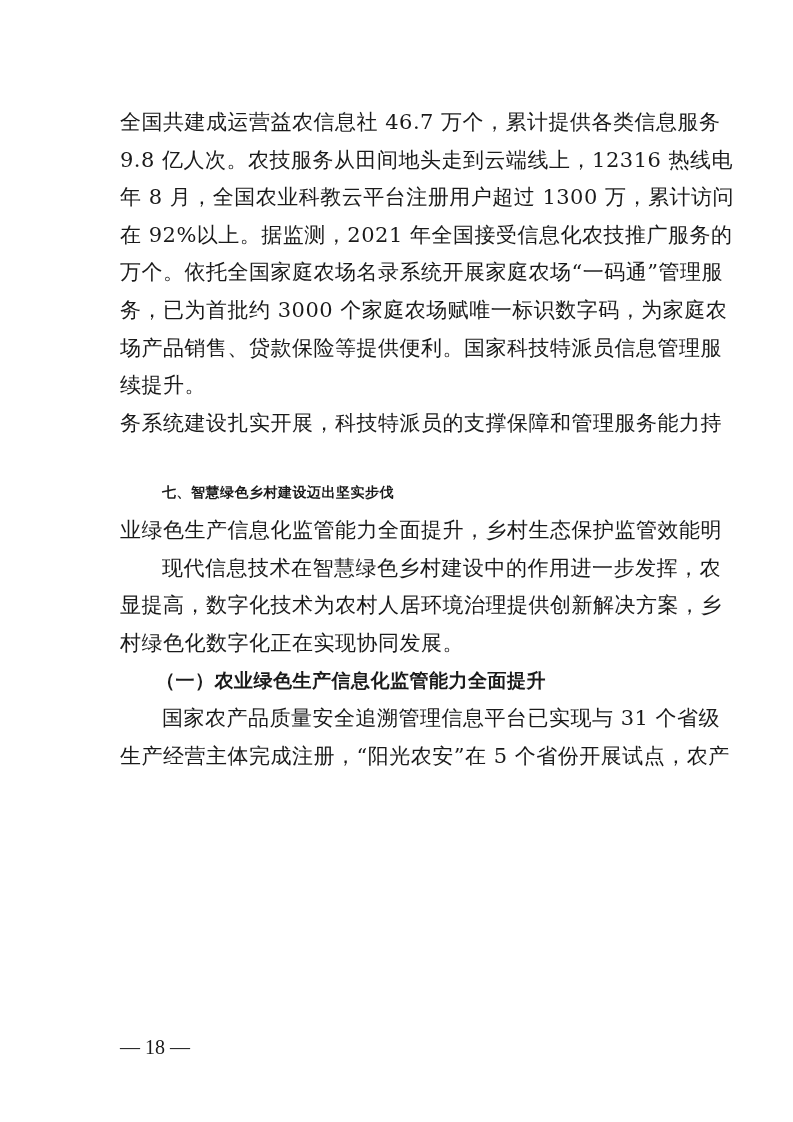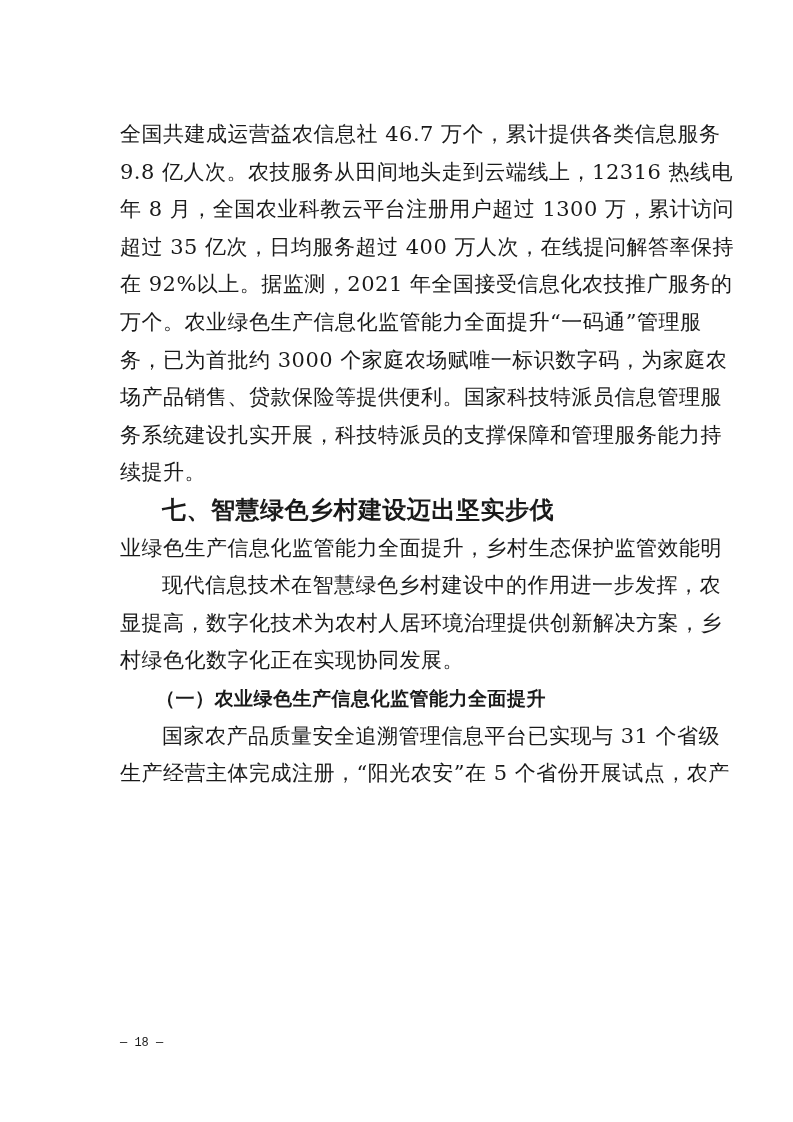--- a/index.html
+++ b/index.html
@@ -18,7 +18,7 @@
     .page {
       position: absolute;
       left: 120px;
-      top: 116px;
+      top: 104px;
       width: 556px;
     }
     .line {

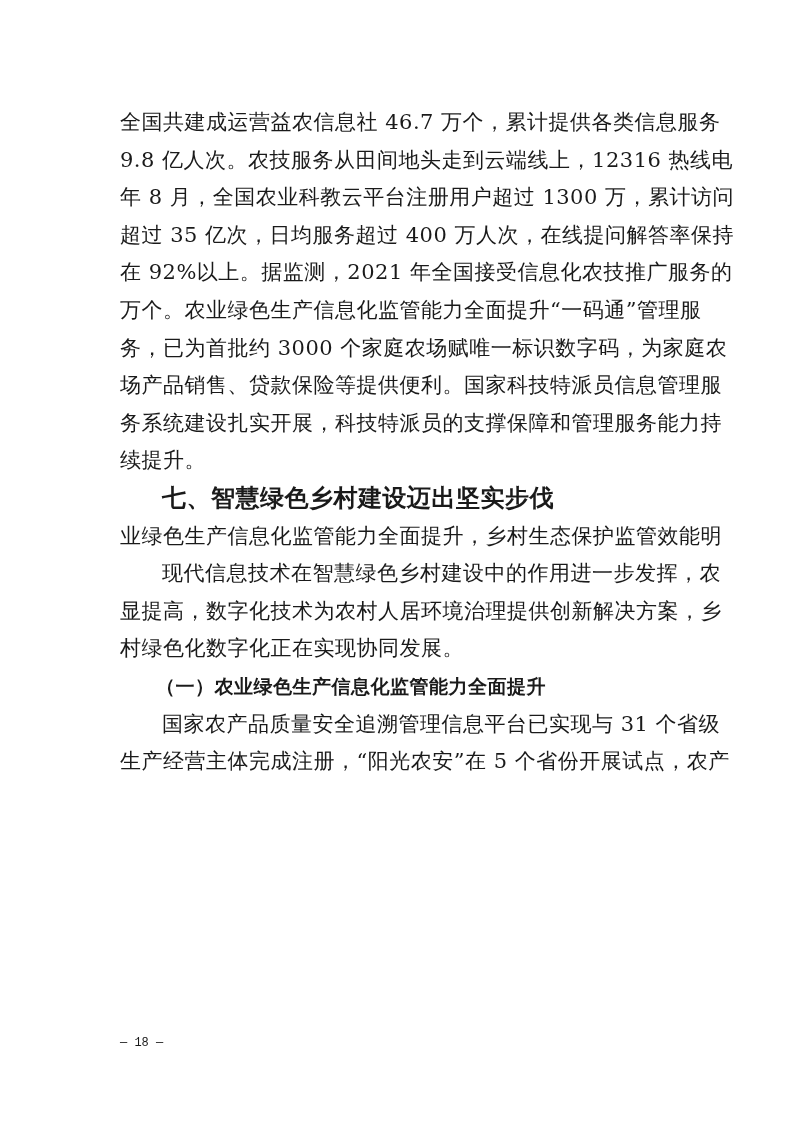--- a/index.html
+++ b/index.html
@@ -66,7 +66,6 @@
     <div class="line">全国共建成运营益农信息社 46.7 万个，累计提供各类信息服务</div>
     <div class="line">9.8 亿人次。农技服务从田间地头走到云端线上，12316 热线电</div>
     <div class="line">年 8 月，全国农业科教云平台注册用户超过 1300 万，累计访问</div>
-    <div class="line">超过 35 亿次，日均服务超过 400 万人次，在线提问解答率保持</div>
     <div class="line">在 92%以上。据监测，2021 年全国接受信息化农技推广服务的</div>
     <div class="line">万个。农业绿色生产信息化监管能力全面提升“一码通”管理服</div>
     <div class="line">务，已为首批约 3000 个家庭农场赋唯一标识数字码，为家庭农</div>

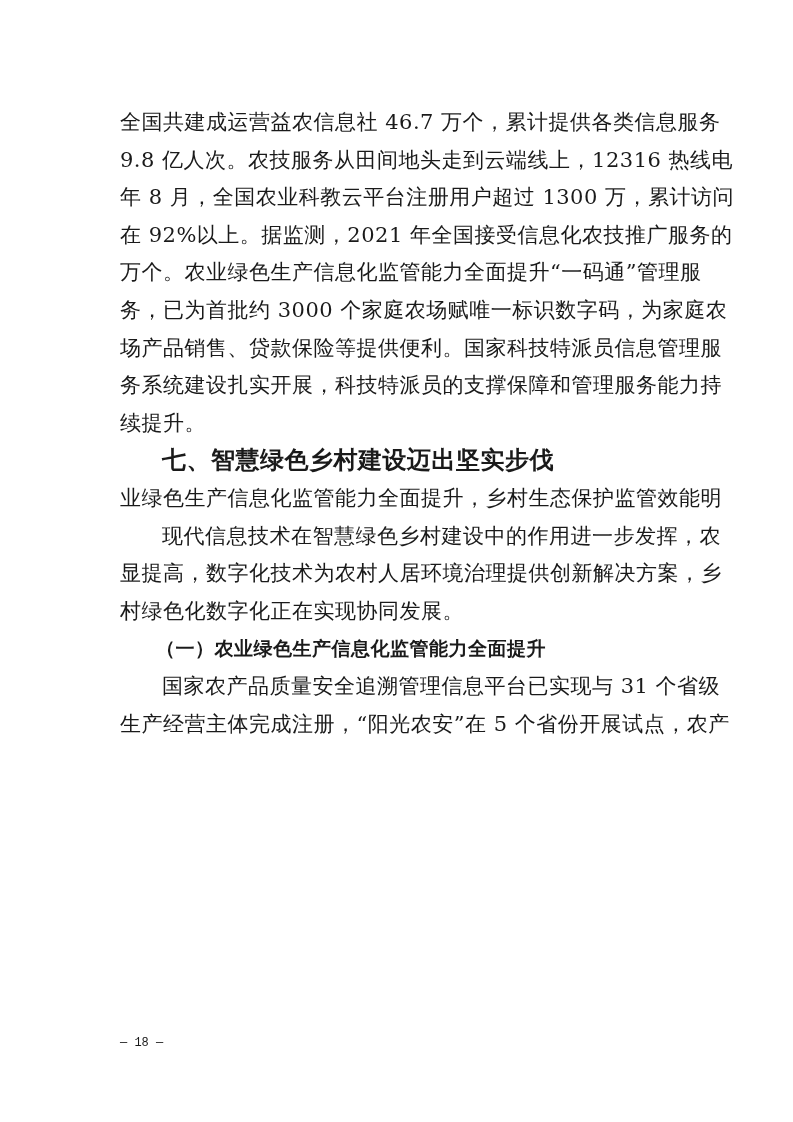--- a/index.html
+++ b/index.html
@@ -67,7 +67,7 @@
     <div class="line">9.8 亿人次。农技服务从田间地头走到云端线上，12316 热线电</div>
     <div class="line">年 8 月，全国农业科教云平台注册用户超过 1300 万，累计访问</div>
     <div class="line">在 92%以上。据监测，2021 年全国接受信息化农技推广服务的</div>
-    <div class="line">万个。农业绿色生产信息化监管能力全面提升“一码通”管理服</div>
+    <div class="line">万个。依托全国家庭农场名录系统开展家庭农场“一码通”管理服</div>
     <div class="line">务，已为首批约 3000 个家庭农场赋唯一标识数字码，为家庭农</div>
     <div class="line">场产品销售、贷款保险等提供便利。国家科技特派员信息管理服</div>
     <div class="line">务系统建设扎实开展，科技特派员的支撑保障和管理服务能力持</div>

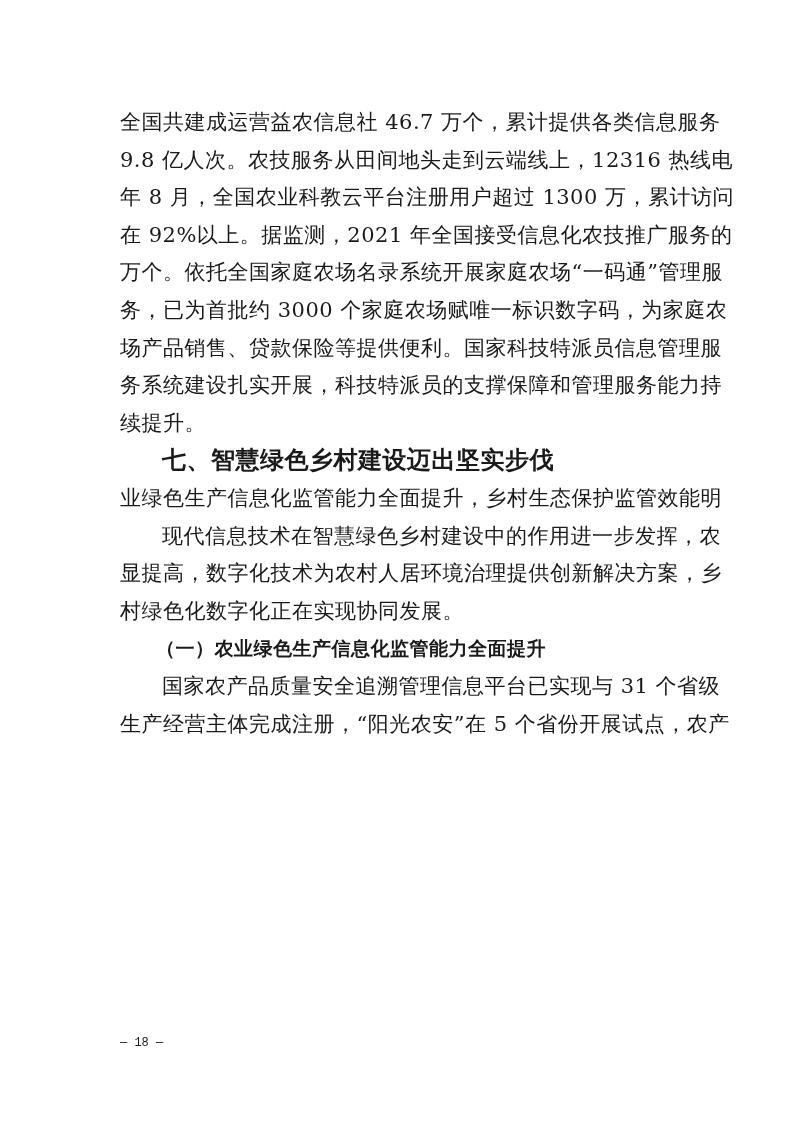--- a/index.html
+++ b/index.html
@@ -70,8 +70,8 @@
     <div class="line">万个。依托全国家庭农场名录系统开展家庭农场“一码通”管理服</div>
     <div class="line">务，已为首批约 3000 个家庭农场赋唯一标识数字码，为家庭农</div>
     <div class="line">场产品销售、贷款保险等提供便利。国家科技特派员信息管理服</div>
+    <div class="line last">续提升。</div>
     <div class="line">务系统建设扎实开展，科技特派员的支撑保障和管理服务能力持</div>
-    <div class="line last">续提升。</div>
   </div>
 
   <div class="line heading">七、智慧绿色乡村建设迈出坚实步伐</div>

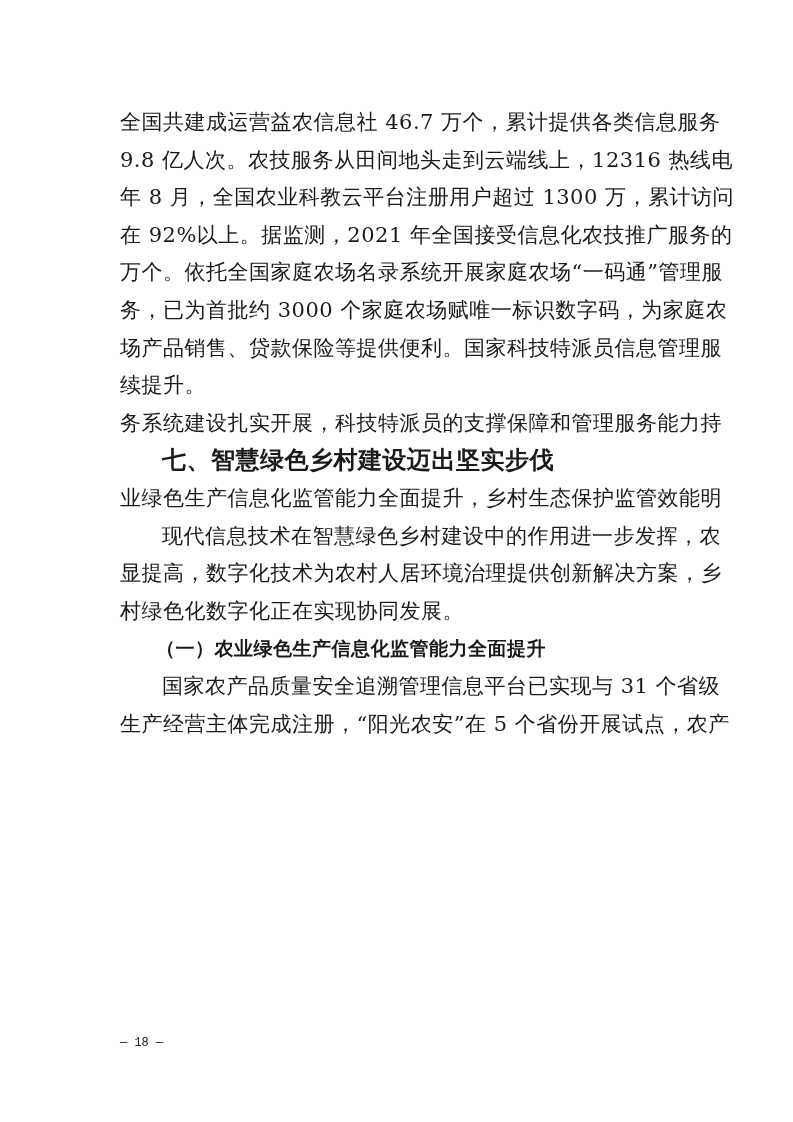--- a/index.html
+++ b/index.html
@@ -41,7 +41,8 @@
       font-weight: bold;
       text-align-last: left;
       padding-left: 42px;
-      font-size: 24px;
+      font-size: 14px;
+      margin-top: 32px;
     }
     .subheading {
       font-weight: bold;

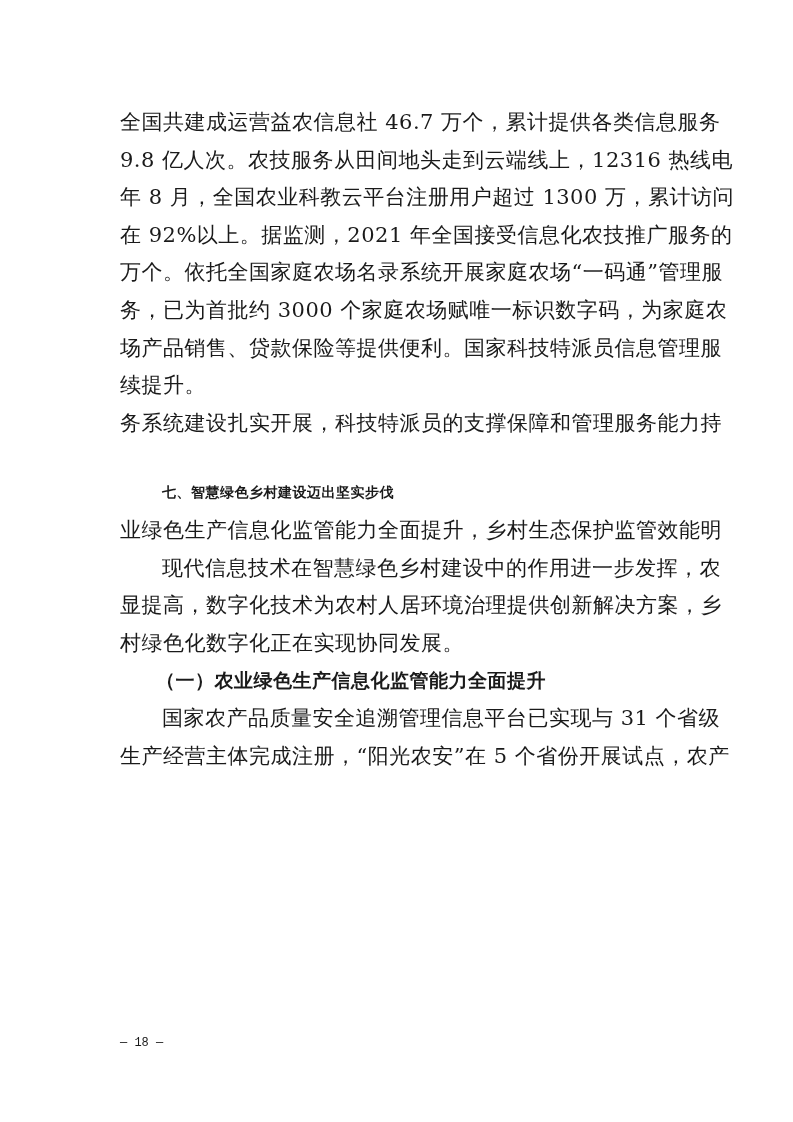--- a/index.html
+++ b/index.html
@@ -54,8 +54,8 @@
       position: absolute;
       left: 120px;
       top: 1036px;
-      font-family: Liberation Mono, monospace;
-      font-size: 12px;
+      font-family: Liberation Serif, serif;
+      font-size: 20px;
       color: #1a1a1a;
     }
   </style>

